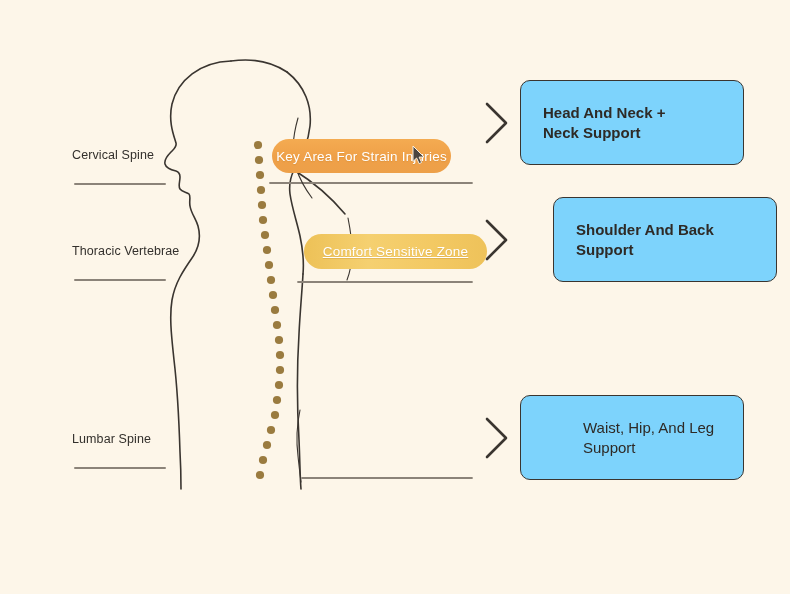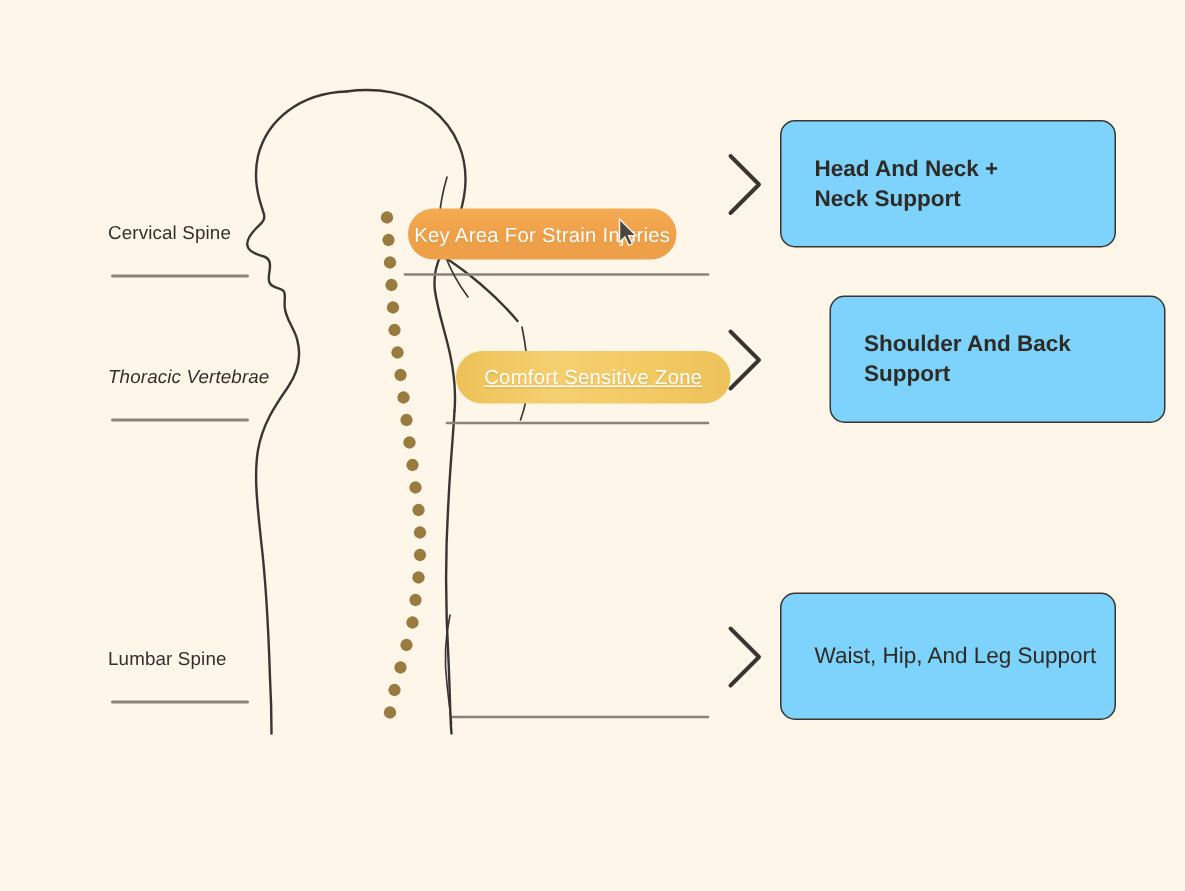--- a/index.html
+++ b/index.html
@@ -189,7 +189,7 @@
   <div class="side-label" style="left:72px; top:148px;">Cervical Spine</div>
   <div class="side-rule" style="left:74px; top:183px; width:92px;"></div>
 
-  <div class="side-label" style="left:72px; top:244px;font-style:italic;">Thoracic Vertebrae</div>
+  <div class="side-label" style="left:72px; top:244px;">Thoracic Vertebrae</div>
   <div class="side-rule" style="left:74px; top:279px; width:92px;"></div>
 
   <div class="side-label" style="left:72px; top:432px;">Lumbar Spine</div>

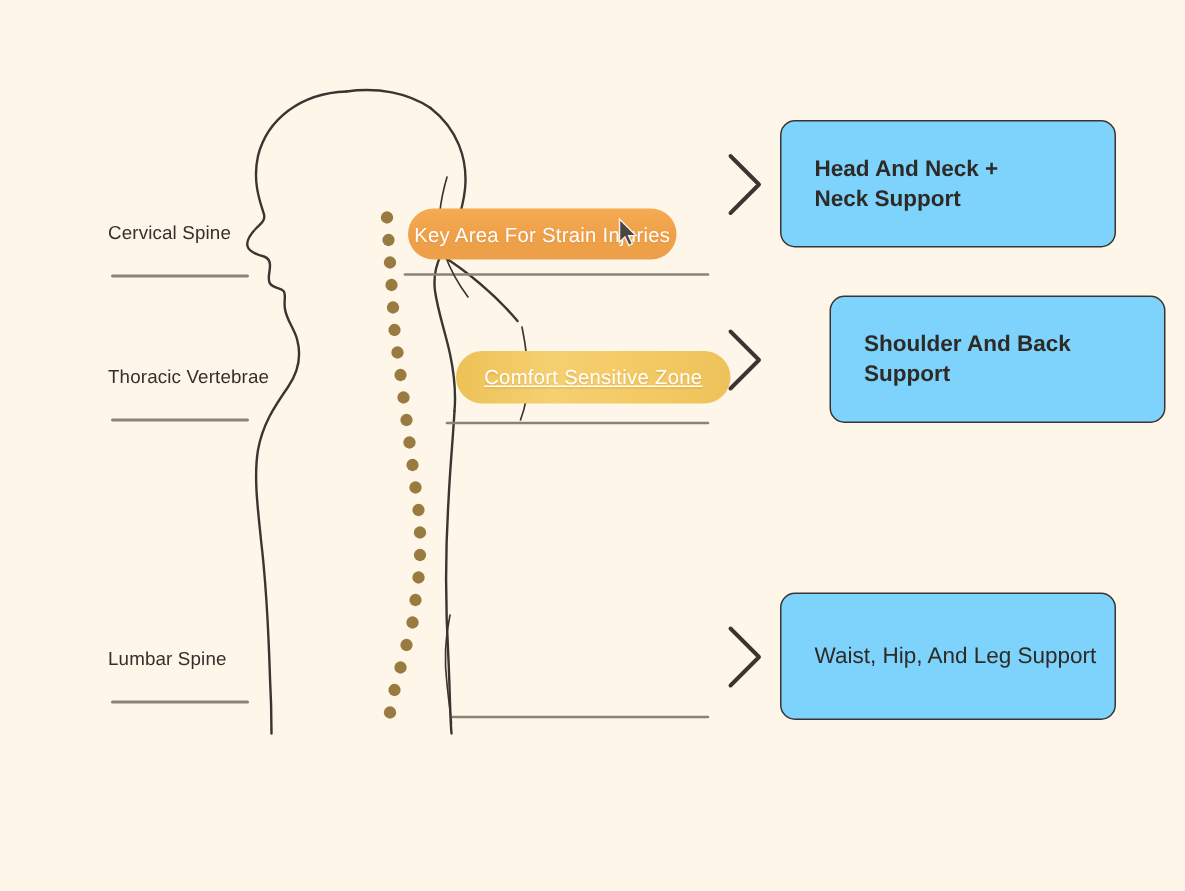--- a/index.html
+++ b/index.html
@@ -210,7 +210,7 @@
 Support</div>
   </div>
 
-  <div class="rbox" style="left:520px; top:395px; width:224px; height:85px;">
+  <div class="rbox" style="left:520px; top:395px; width:224px; height:85px;padding-left:40px;">
     <div class="rbox-text">Waist, Hip, And Leg Support</div>
   </div>
 

